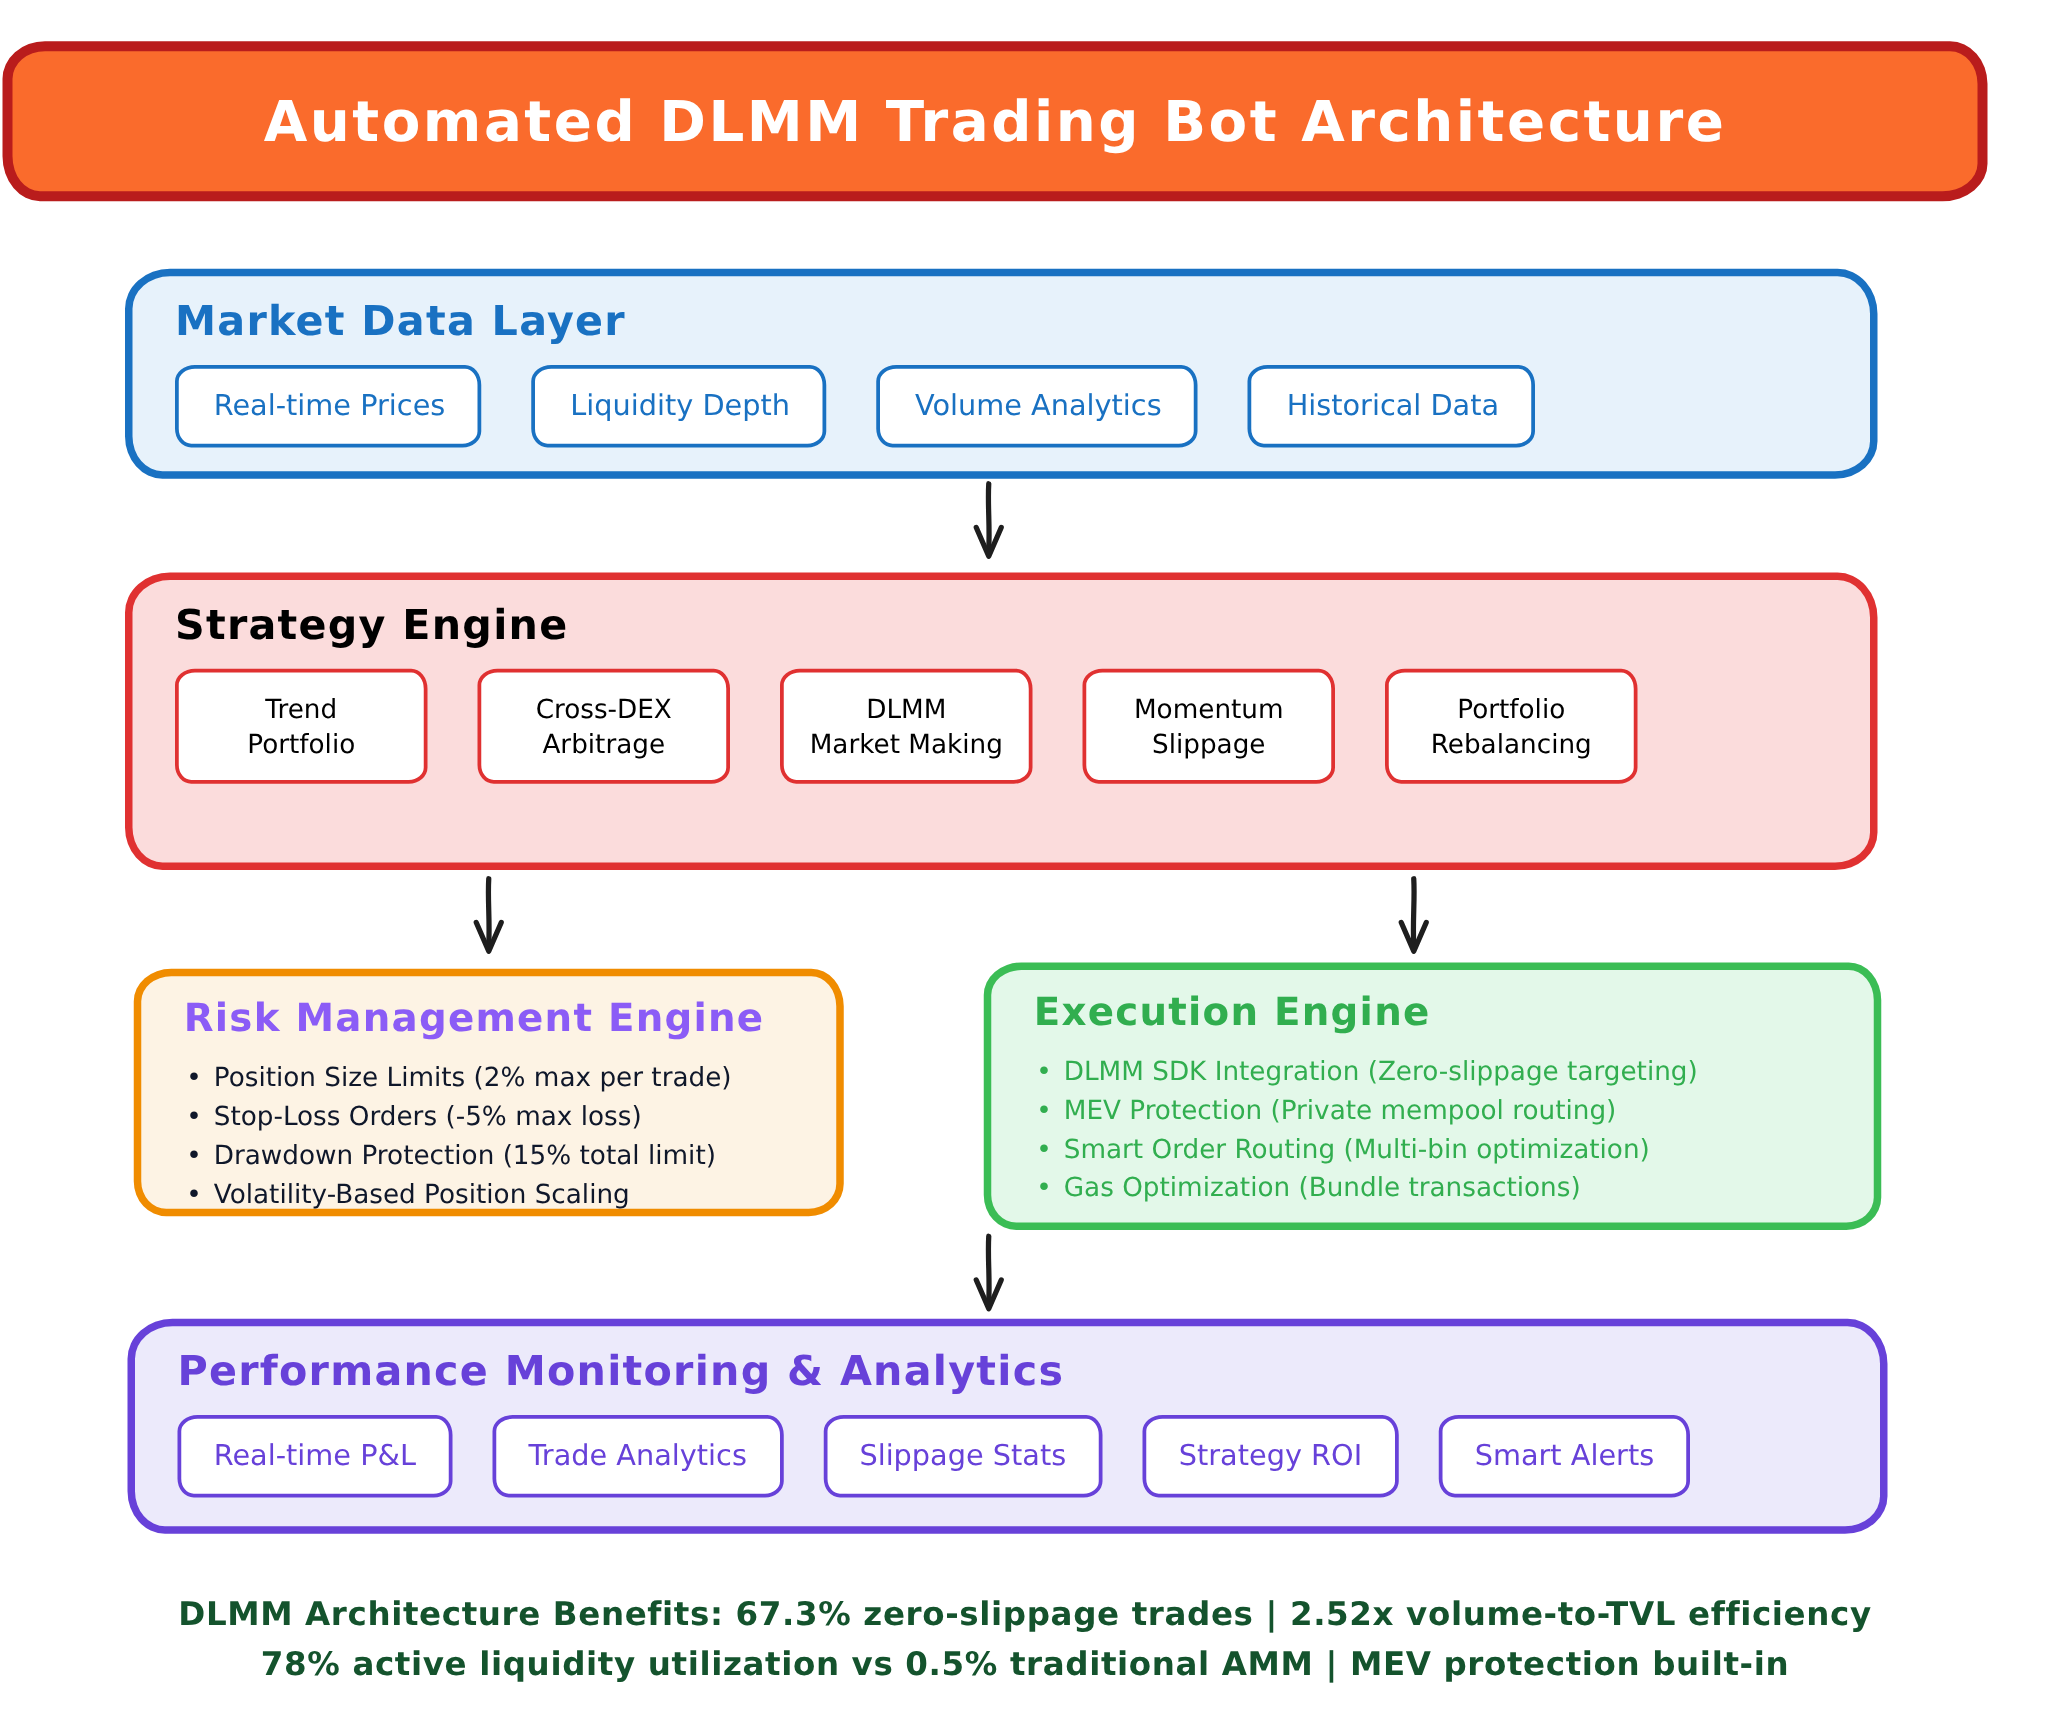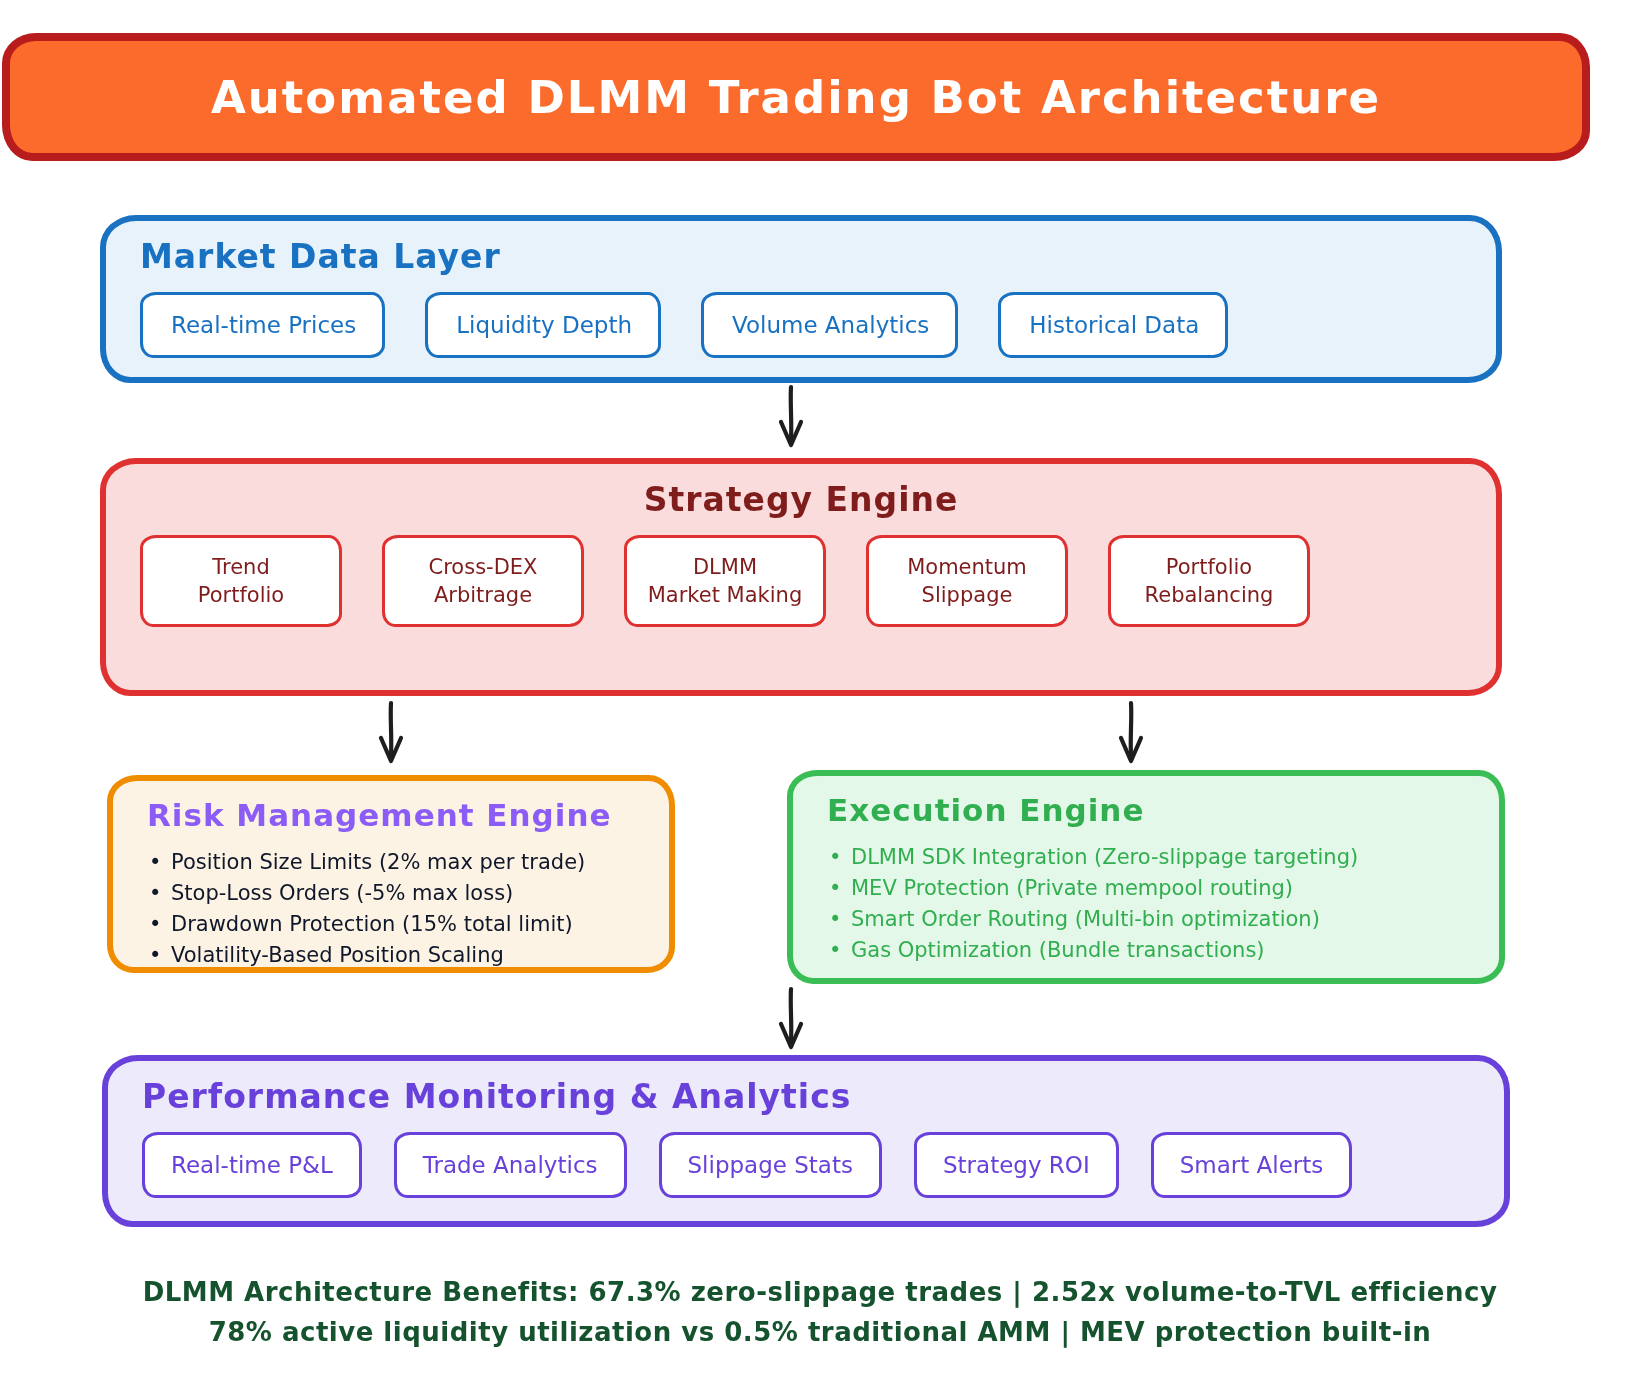--- a/index.html
+++ b/index.html
@@ -48,7 +48,7 @@
   
   .layer.red { left: 88px; top: 458px; width: 1402px; height: 238px;
     background: #FBDCDC; border-color: #E03131; }
-  .layer.red .layer-title, .layer.red .chip { color: #7f1d1d; text-align: center; }
+  .layer.red .layer-title, .layer.red .chip { color: #000000; }
   .layer.red .chip { border-color: #E03131; width: 202px; min-height: 92px;
     font-size: 21px; line-height: 1.35; padding: 6px 10px; }
 

